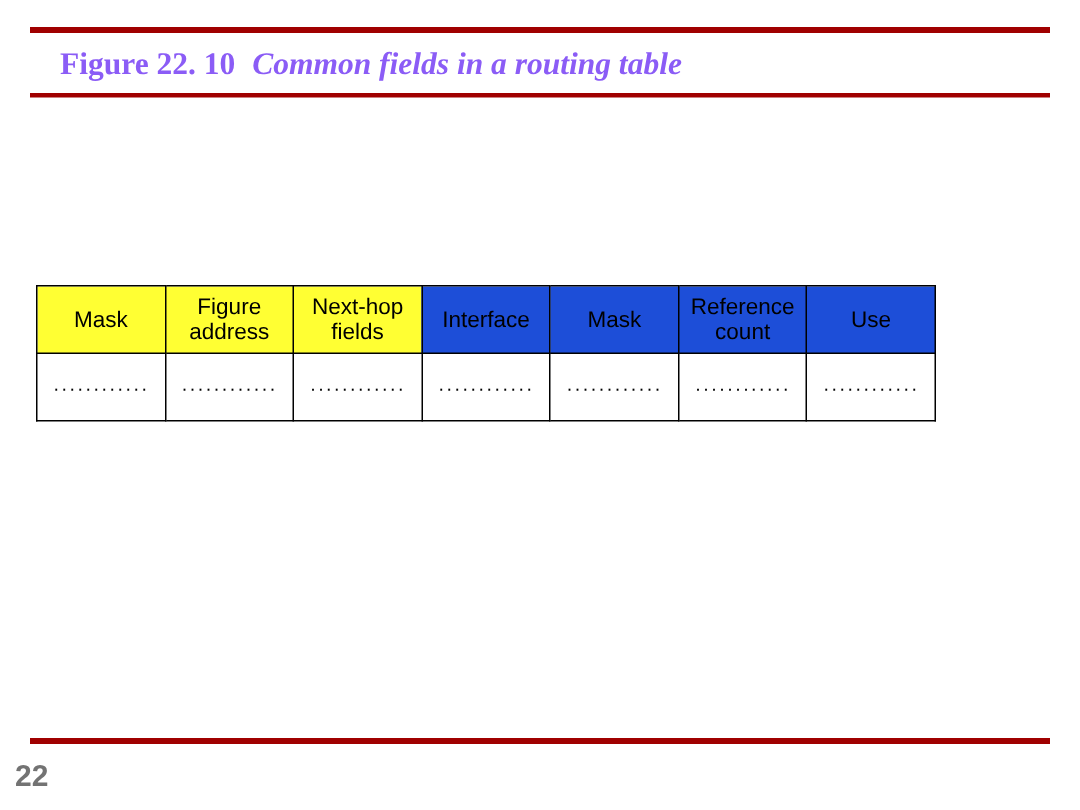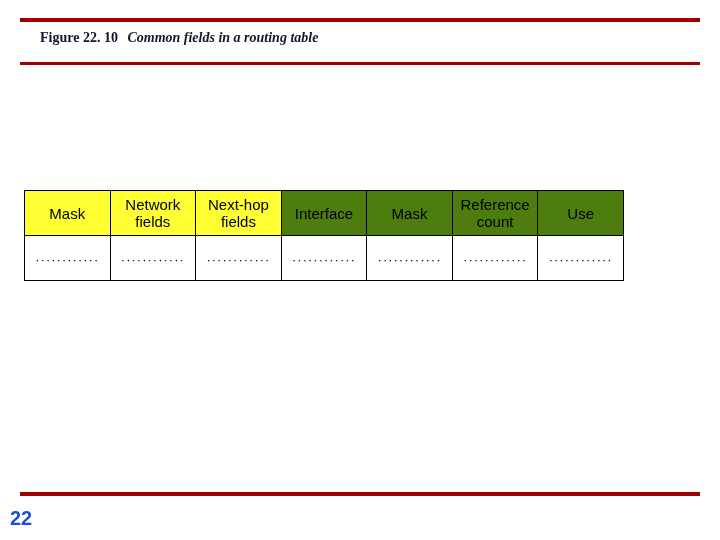--- a/index.html
+++ b/index.html
@@ -25,8 +25,8 @@
     left: 40px;
     right: 40px;
     top: 30px;
-    font-size: 14px;
-    color: #0f172a;
+    font-size: 21px;
+    color: #8b5cf6;
   }
   .title-row .fig {
     font-weight: bold;

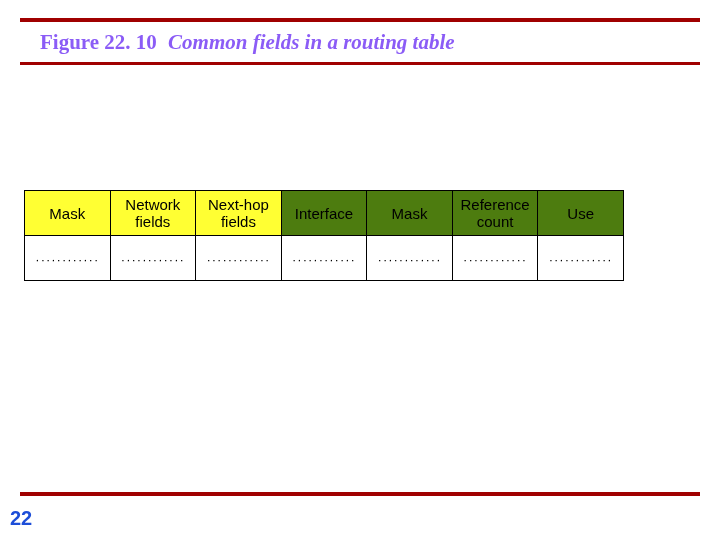--- a/index.html
+++ b/index.html
@@ -113,7 +113,7 @@
     <tbody>
         <tr>
       <th class="yellow">Mask</th>
-      <th class="yellow">Network fields</th>
+      <th class="yellow">Figure address</th>
       <th class="yellow">Next-hop fields</th>
       <th class="grey">Interface</th>
       <th class="grey">Mask</th>

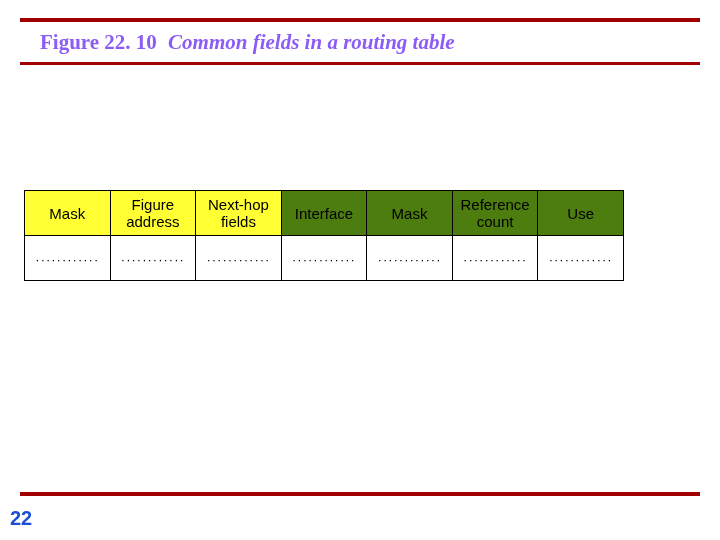--- a/index.html
+++ b/index.html
@@ -69,7 +69,7 @@
     background: #ffff33;
   }
   table.rt th.grey {
-    background: #4d7c0f;
+    background: #1d4ed8;
   }
   table.rt td {
     background: #ffffff;

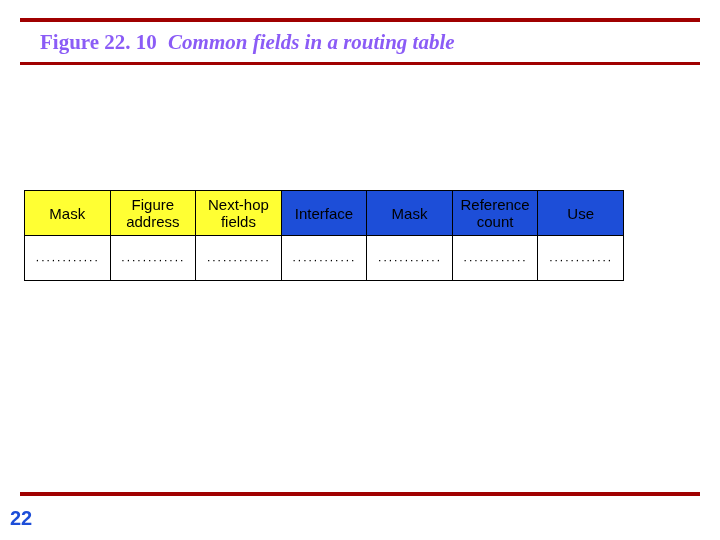--- a/index.html
+++ b/index.html
@@ -93,7 +93,7 @@
     font-family: Arial, Helvetica, sans-serif;
     font-size: 20px;
     font-weight: bold;
-    color: #1d4ed8;
+    color: #737373;
   }
 </style>
 </head>

